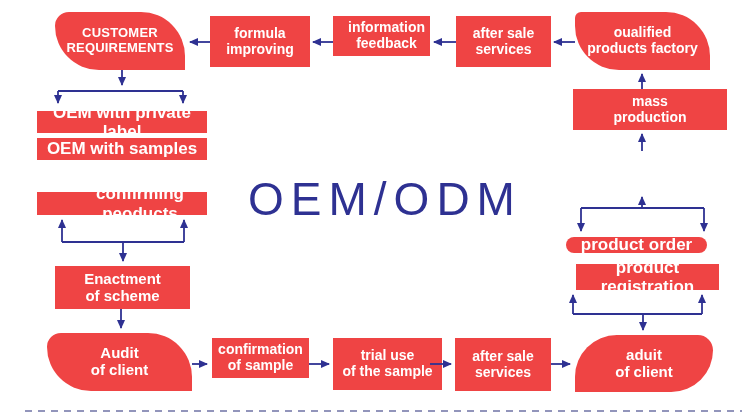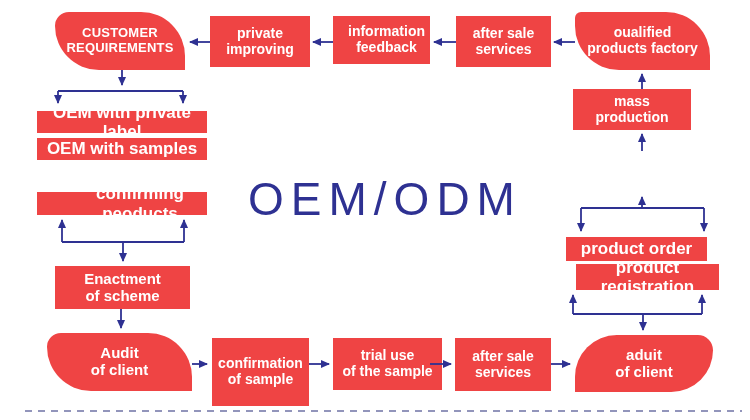--- a/index.html
+++ b/index.html
@@ -39,7 +39,7 @@
 
   <div class="box leaf-l caps" style="left:55px;top:12px;width:130px;height:58px;">CUSTOMER
 REQUIREMENTS</div>
-  <div class="box" style="left:210px;top:16px;width:100px;height:51px;">private
+  <div class="box" style="left:210px;top:16px;width:100px;height:51px;">formula
 improving</div>
   <div class="box" style="left:333px;top:16px;width:97px;height:48px;padding-left:10px;">information
 feedback</div>

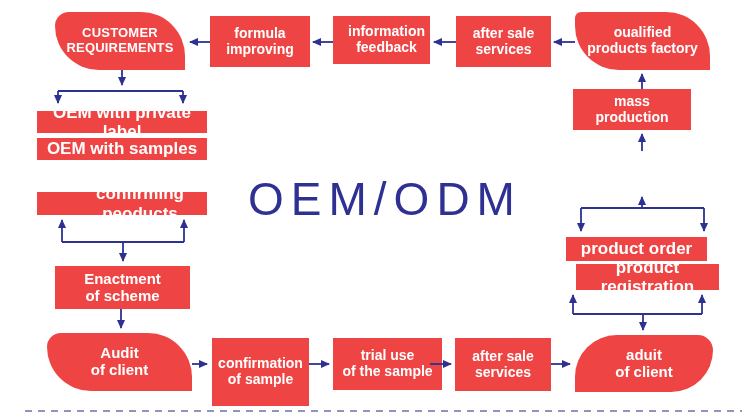--- a/index.html
+++ b/index.html
@@ -41,7 +41,7 @@
 REQUIREMENTS</div>
   <div class="box" style="left:210px;top:16px;width:100px;height:51px;">formula
 improving</div>
-  <div class="box" style="left:333px;top:16px;width:97px;height:48px;padding-left:10px;">information
+  <div class="box" style="left:333px;top:16px;width:97px;height:40px;padding-left:10px;">information
 feedback</div>
   <div class="box" style="left:456px;top:16px;width:95px;height:51px;">after sale
 services</div>

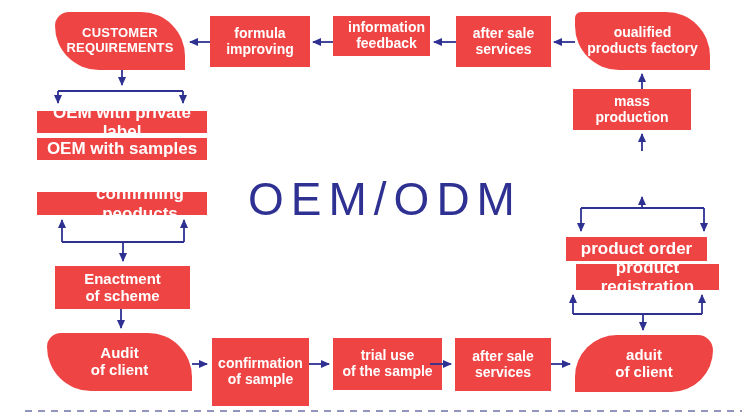--- a/index.html
+++ b/index.html
@@ -67,7 +67,7 @@
   <div class="box leaf-r" style="left:575px;top:335px;width:138px;height:57px;font-size:15px;">aduit
 of client</div>
 
-  <div class="box" style="left:573px;top:89px;width:118px;height:41px;">mass
+  <div class="box" style="left:573px;top:89px;width:154px;height:41px;">mass
 production</div>
   <div class="box row" style="left:566px;top:237px;width:141px;height:24px;">product order</div>
   <div class="box row" style="left:564px;top:264px;width:143px;height:26px;margin-left:12px;">product registration</div>

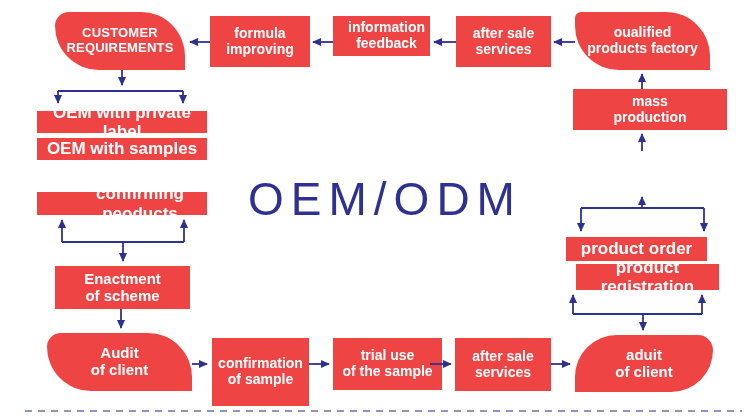--- a/index.html
+++ b/index.html
@@ -69,7 +69,7 @@
 
   <div class="box" style="left:573px;top:89px;width:154px;height:41px;">mass
 production</div>
-  <div class="box row" style="left:566px;top:237px;width:141px;height:24px;">product order</div>
+  <div class="box row" style="left:566px;top:237px;width:141px;height:16px;border-radius:9px;">product order</div>
   <div class="box row" style="left:564px;top:264px;width:143px;height:26px;margin-left:12px;">product registration</div>
 
   <svg class="arrows" width="750" height="420" viewBox="0 0 750 420">

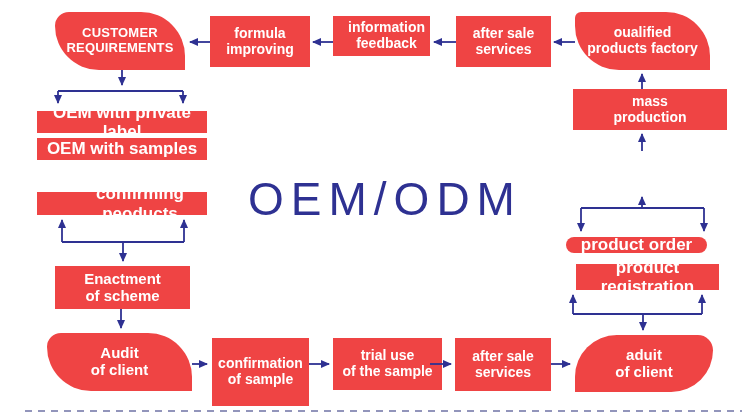--- a/index.html
+++ b/index.html
@@ -58,7 +58,7 @@
 
   <div class="title">OEM/ODM</div>
 
-  <div class="box" style="left:212px;top:338px;width:97px;height:68px;">confirmation
+  <div class="box" style="left:212px;top:338px;width:97px;height:40px;">confirmation
 of sample</div>
   <div class="box" style="left:333px;top:338px;width:109px;height:52px;">trial use
 of the sample</div>

